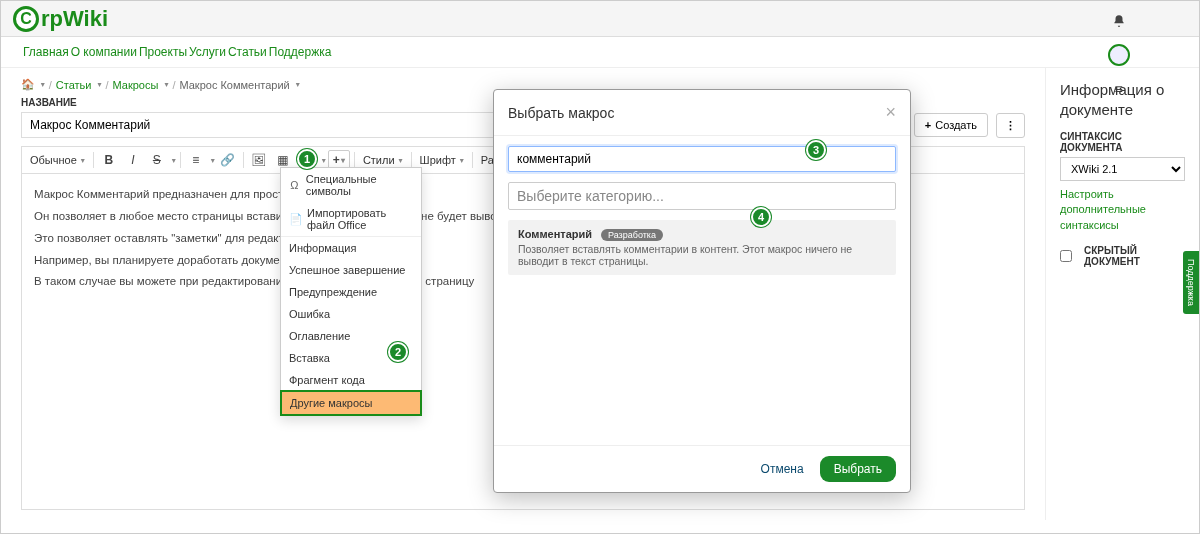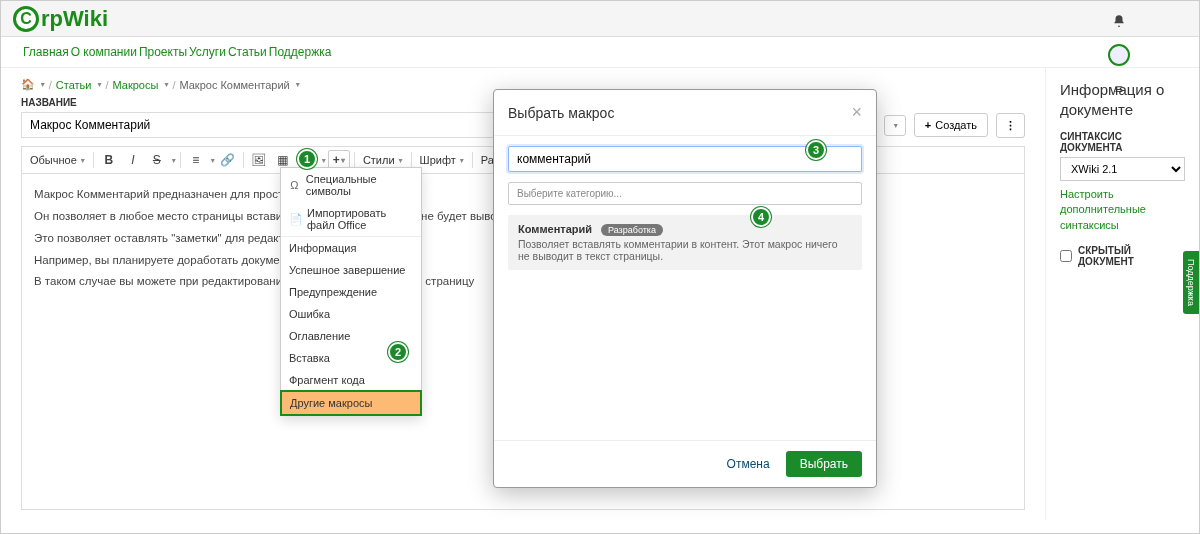--- a/index.html
+++ b/index.html
@@ -57,7 +57,7 @@
     .badge { position: absolute; width: 20px; height: 20px; border-radius: 50%; background: #1b8a2a; color: #fff; font-weight: bold; font-size: 11px; display: flex; align-items: center; justify-content: center; border: 2px solid #fff; box-shadow: 0 0 0 1px #1b8a2a; z-index: 200; }
     
     
-    .modal { position: absolute; left: 492px; top: 88px; width: 384px; background: #fff; border: 1px solid #999; border-radius: 4px; box-shadow: 0 6px 24px rgba(0,0,0,0.25); z-index: 100; display: flex; flex-direction: column; }
+    .modal { position: absolute; left: 492px; top: 88px; width: 418px; background: #fff; border: 1px solid #999; border-radius: 4px; box-shadow: 0 6px 24px rgba(0,0,0,0.25); z-index: 100; display: flex; flex-direction: column; }
     .modal-head { padding: 12px 14px; display: flex; justify-content: space-between; align-items: center; border-bottom: 1px solid #eee; }
     .modal-title { font-size: 14px; }
     .modal-close { color: #aaa; font-size: 18px; cursor: pointer; }

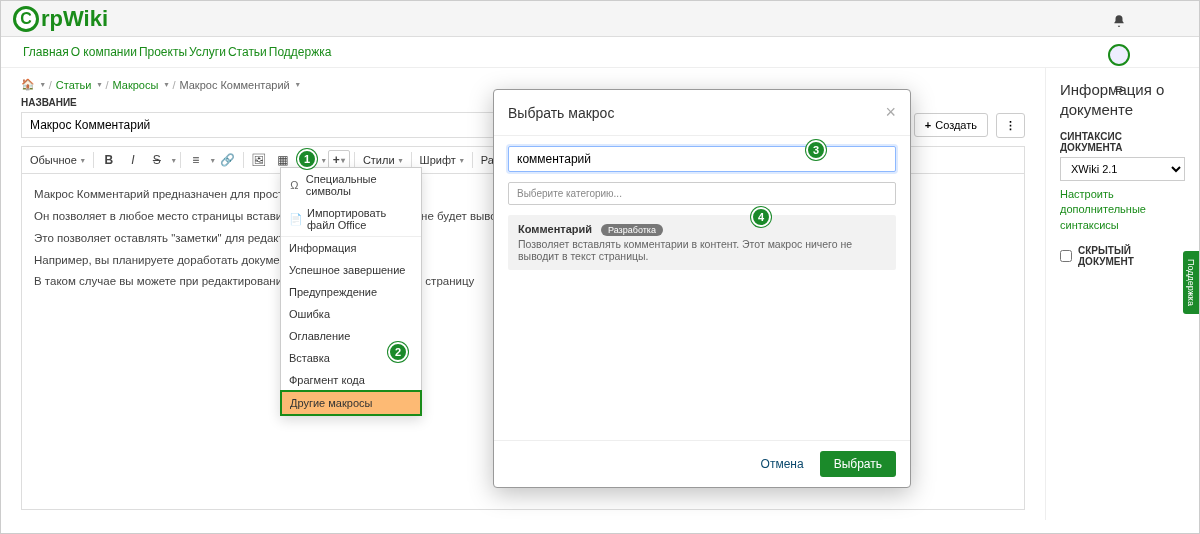--- a/index.html
+++ b/index.html
@@ -63,7 +63,7 @@
     .modal-close { color: #aaa; font-size: 18px; cursor: pointer; }
     .modal-body { padding: 10px 14px; flex: 1; }
     .m-input { width: 100%; border: 1px solid #8db8ff; border-radius: 2px; padding: 5px 8px; font-size: 12px; margin-bottom: 10px; outline: none; box-shadow: 0 0 0 2px rgba(120,170,255,0.25); }
-    .m-select { width: 100%; border: 1px solid #ccc; border-radius: 2px; padding: 5px 8px; font-size: 10px; color: #888; margin-bottom: 10px; background: #fff; }
+    .m-select { width: 100%; border: 1px solid #ccc; border-radius: 2px; padding: 5px 8px; font-size: 14px; color: #888; margin-bottom: 10px; background: #fff; }
     .macro-card { background: #f2f2f2; border-radius: 2px; padding: 8px 10px; font-size: 10.5px; color: #666; position: relative; }
     .macro-card .mc-title { font-size: 11px; color: #333; font-weight: bold; display: inline-block; margin-right: 6px; }
     .mc-tag { background: #777; color: #fff; border-radius: 8px; padding: 1px 7px; font-size: 9px; }

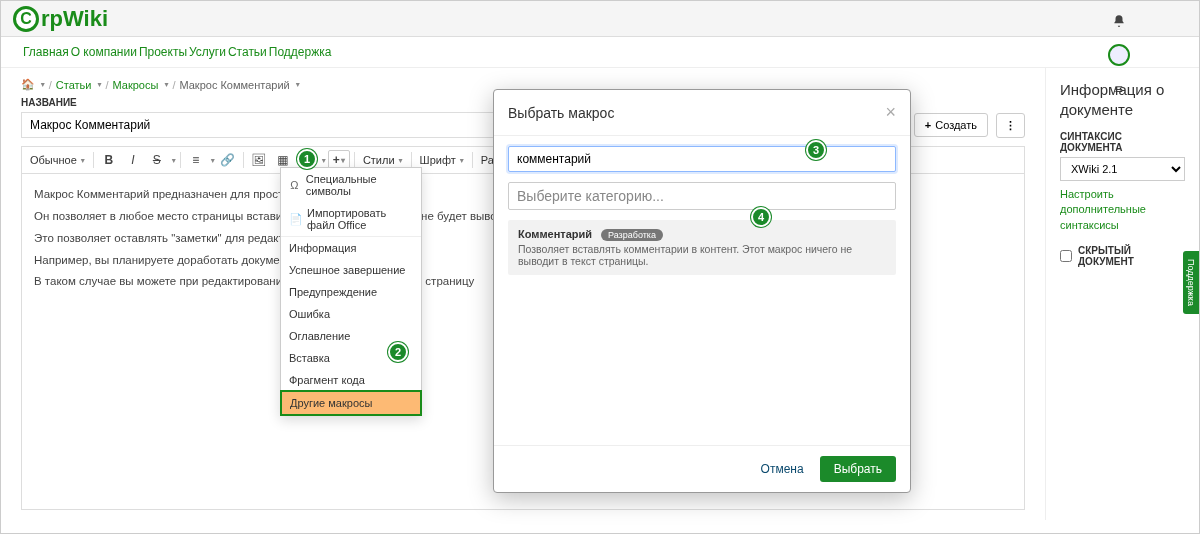--- a/index.html
+++ b/index.html
@@ -76,7 +76,7 @@
     .side-label { font-size: 10px; font-weight: bold; color: #333; margin-bottom: 4px; }
     .side-select { width: 100%; border: 1px solid #ccc; padding: 4px 6px; font-size: 11px; margin-bottom: 6px; background: #fff; }
     .side-link { color: #1a8c1a; font-size: 11px; display: block; margin-bottom: 12px; line-height: 1.4; }
-    .side-check { display: flex; align-items: center; gap: 6px; font-size: 10px; font-weight: bold; }
+    .side-check { display: flex; align-items: center; gap: 12px; font-size: 10px; font-weight: bold; }
     .side-check input { width: 12px; height: 12px; }
     
     

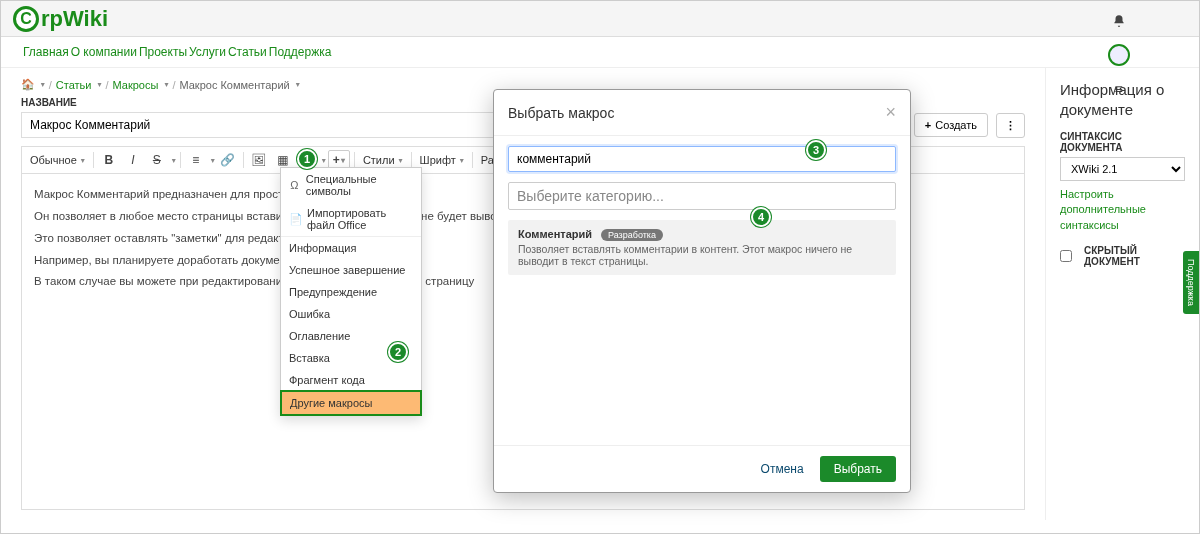--- a/index.html
+++ b/index.html
@@ -68,7 +68,7 @@
     .macro-card .mc-title { font-size: 11px; color: #333; font-weight: bold; display: inline-block; margin-right: 6px; }
     .mc-tag { background: #777; color: #fff; border-radius: 8px; padding: 1px 7px; font-size: 9px; }
     .modal-foot { padding: 10px 14px; border-top: 1px solid #eee; display: flex; justify-content: flex-end; gap: 8px; }
-    .btn-primary { background: #1b8a2a; color: #fff; border: none; border-radius: 3px; padding: 6px 14px; font-size: 12px; cursor: pointer; }
+    .btn-primary { background: #1b8a2a; color: #fff; border: none; border-radius: 9px; padding: 6px 14px; font-size: 12px; cursor: pointer; }
     .btn-link { background: none; border: none; color: #0c4a6e; font-size: 12px; cursor: pointer; padding: 6px 8px; }
     
     

